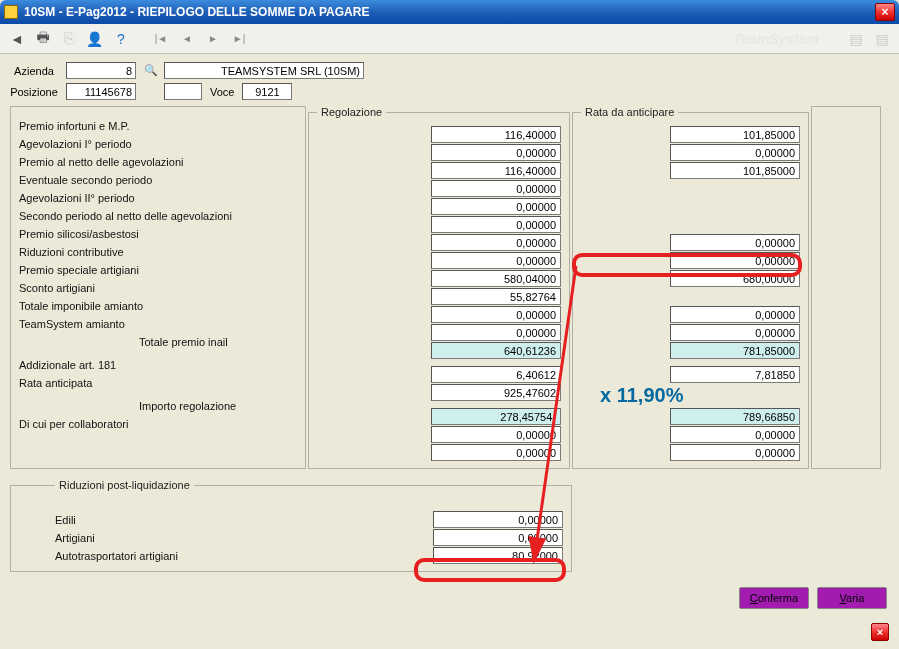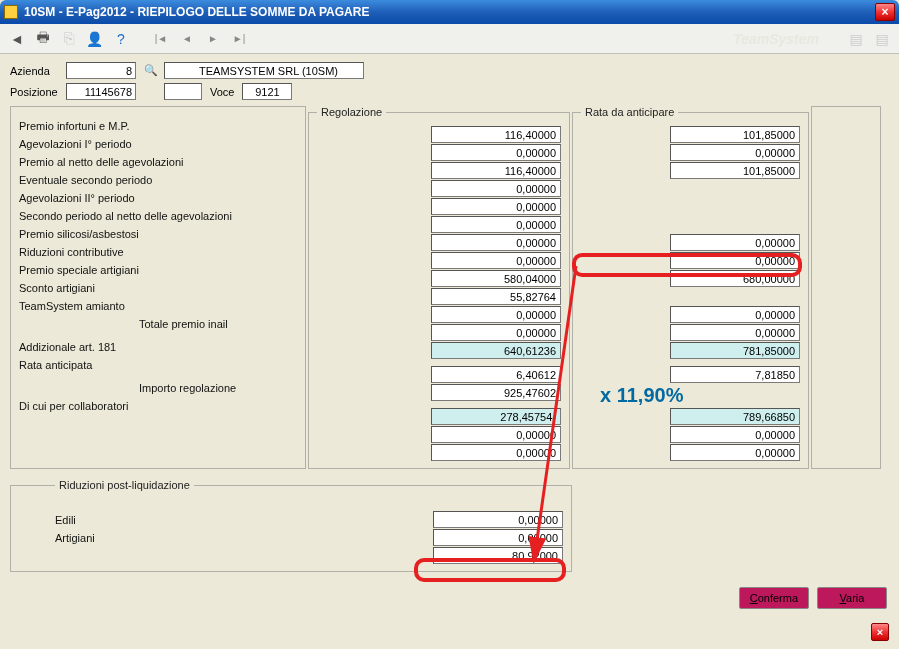--- a/index.html
+++ b/index.html
@@ -84,7 +84,7 @@
     gap: 8px;
     margin-bottom: 4px;
   }
-  .lbl { min-width: 48px; }
+  .lbl { min-width: 48px; text-align: center; }
   input.sunken {
     border: 1px solid #7a7a7a;
     border-top-color:#555; border-left-color:#555;

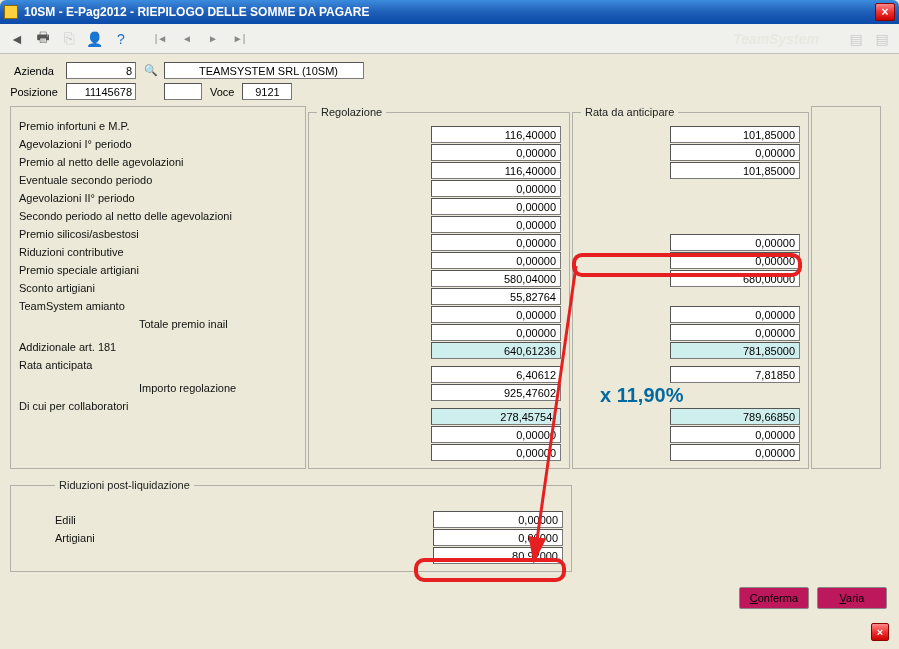--- a/index.html
+++ b/index.html
@@ -95,7 +95,7 @@
     font-family: Tahoma, Arial, sans-serif;
     text-align: right;
   }
-  input.sunken.left { text-align: center; padding-left: 12px; }
+  input.sunken.left { text-align: right; padding-left: 12px; }
   .lookup { width:12px; text-align:center; color:#666; }
   .body-wrap {
     display: flex;

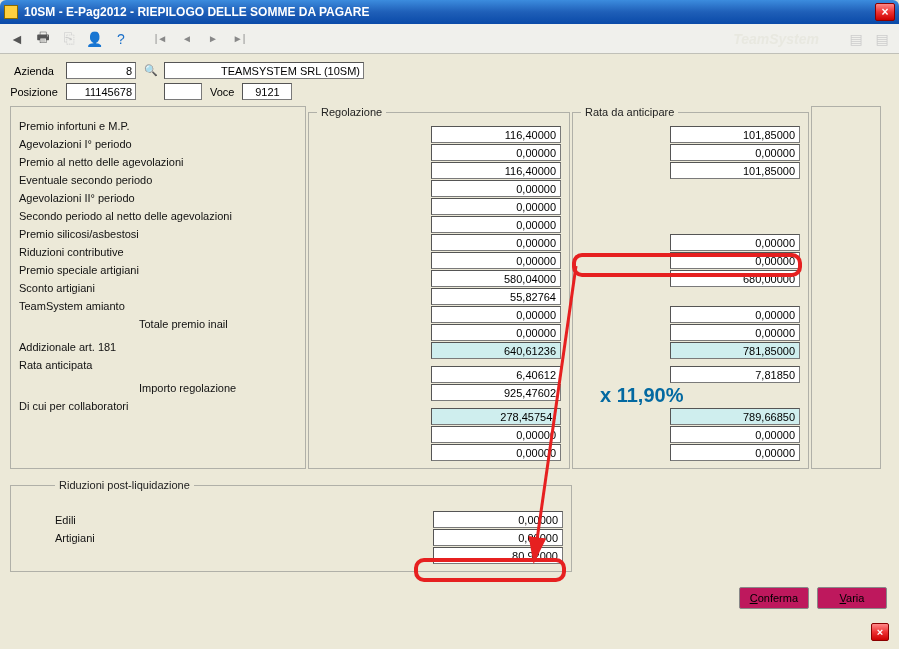--- a/index.html
+++ b/index.html
@@ -280,6 +280,9 @@
           <span class="row-label">Sconto artigiani</span>
         </div>
       <div class="row">
+          <span class="row-label">Totale imponibile amianto</span>
+        </div>
+      <div class="row">
           <span class="row-label">TeamSystem amianto</span>
         </div>
       <div class="row">

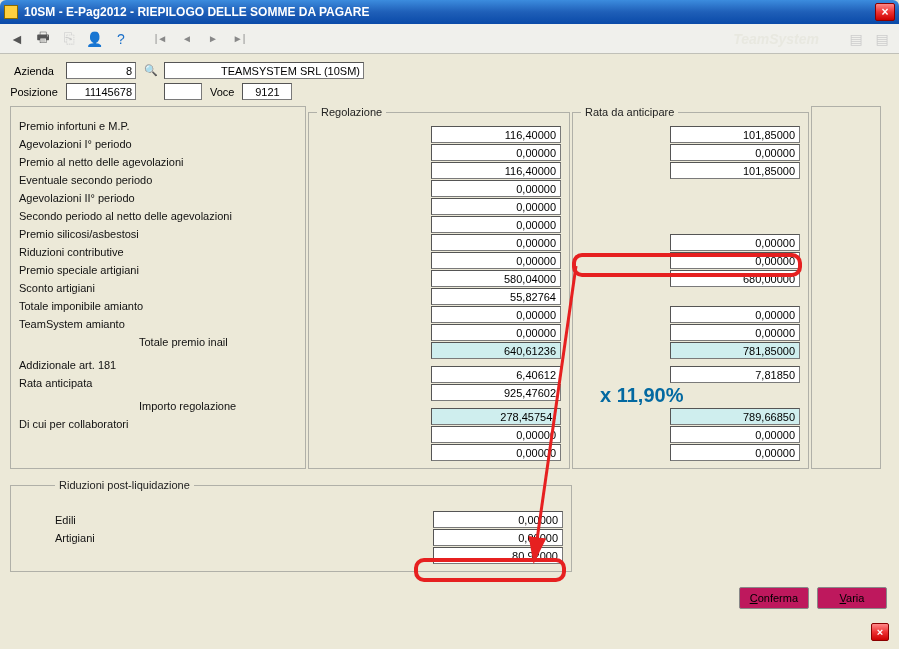--- a/index.html
+++ b/index.html
@@ -422,6 +422,7 @@
       <input class="num-input" value="0,00000" style="">
     </div>
     <div class="post-row">
+      <span class="row-label">Autotrasportatori artigiani</span>
       <input class="num-input" value="80,92000" style="">
     </div>
   </fieldset>

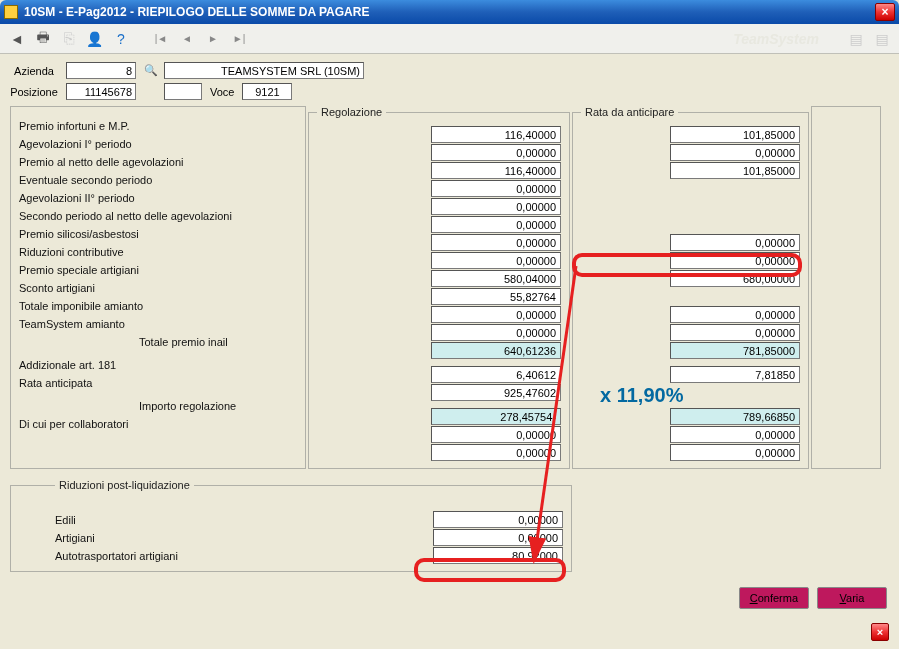--- a/index.html
+++ b/index.html
@@ -168,7 +168,7 @@
   .btn {
     min-width: 70px;
     height: 22px;
-    background: #be185d;
+    background: #a21caf;
     border: 1px solid #888;
     border-radius: 2px;
     font-size: 11px;

